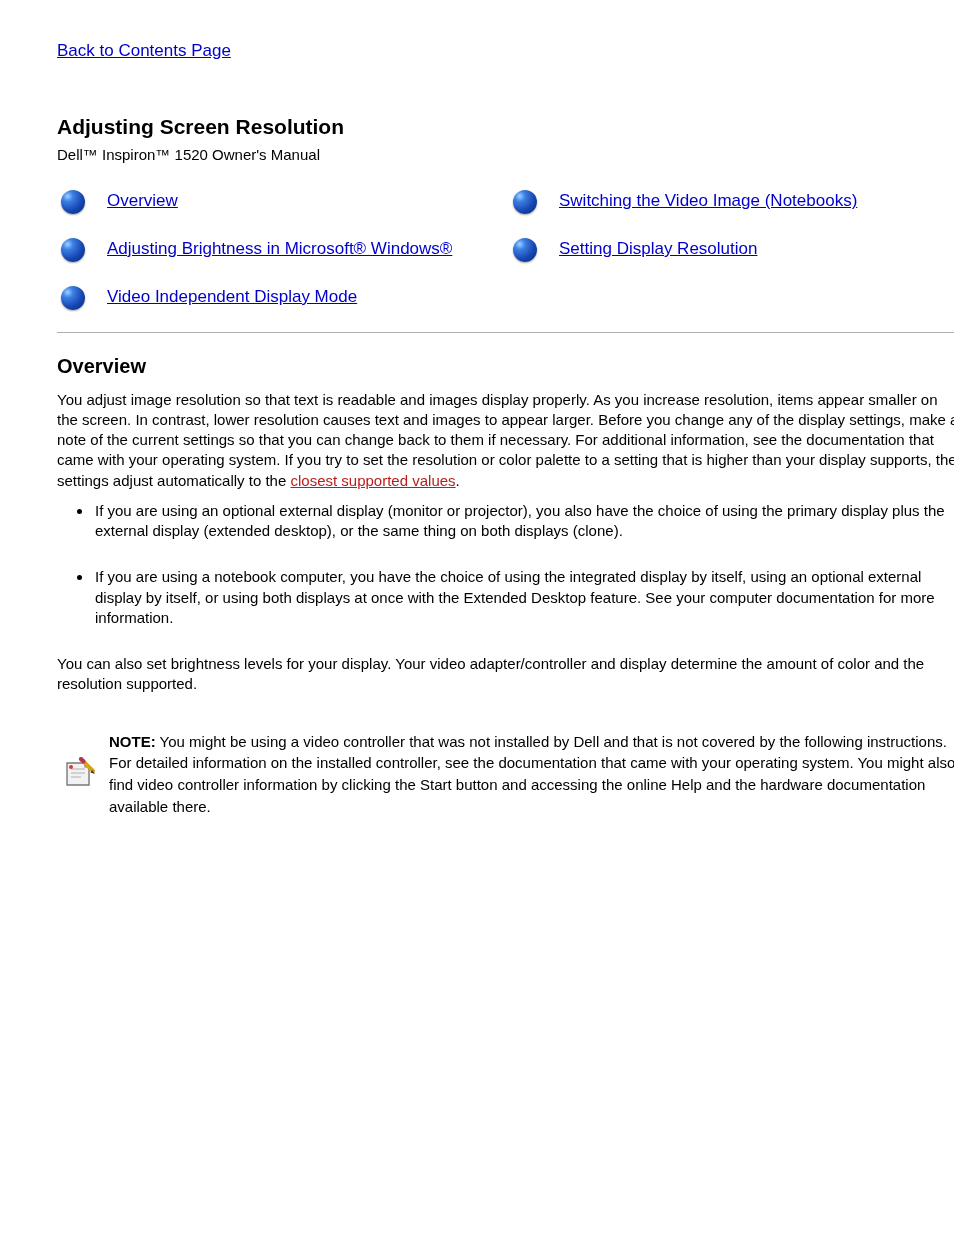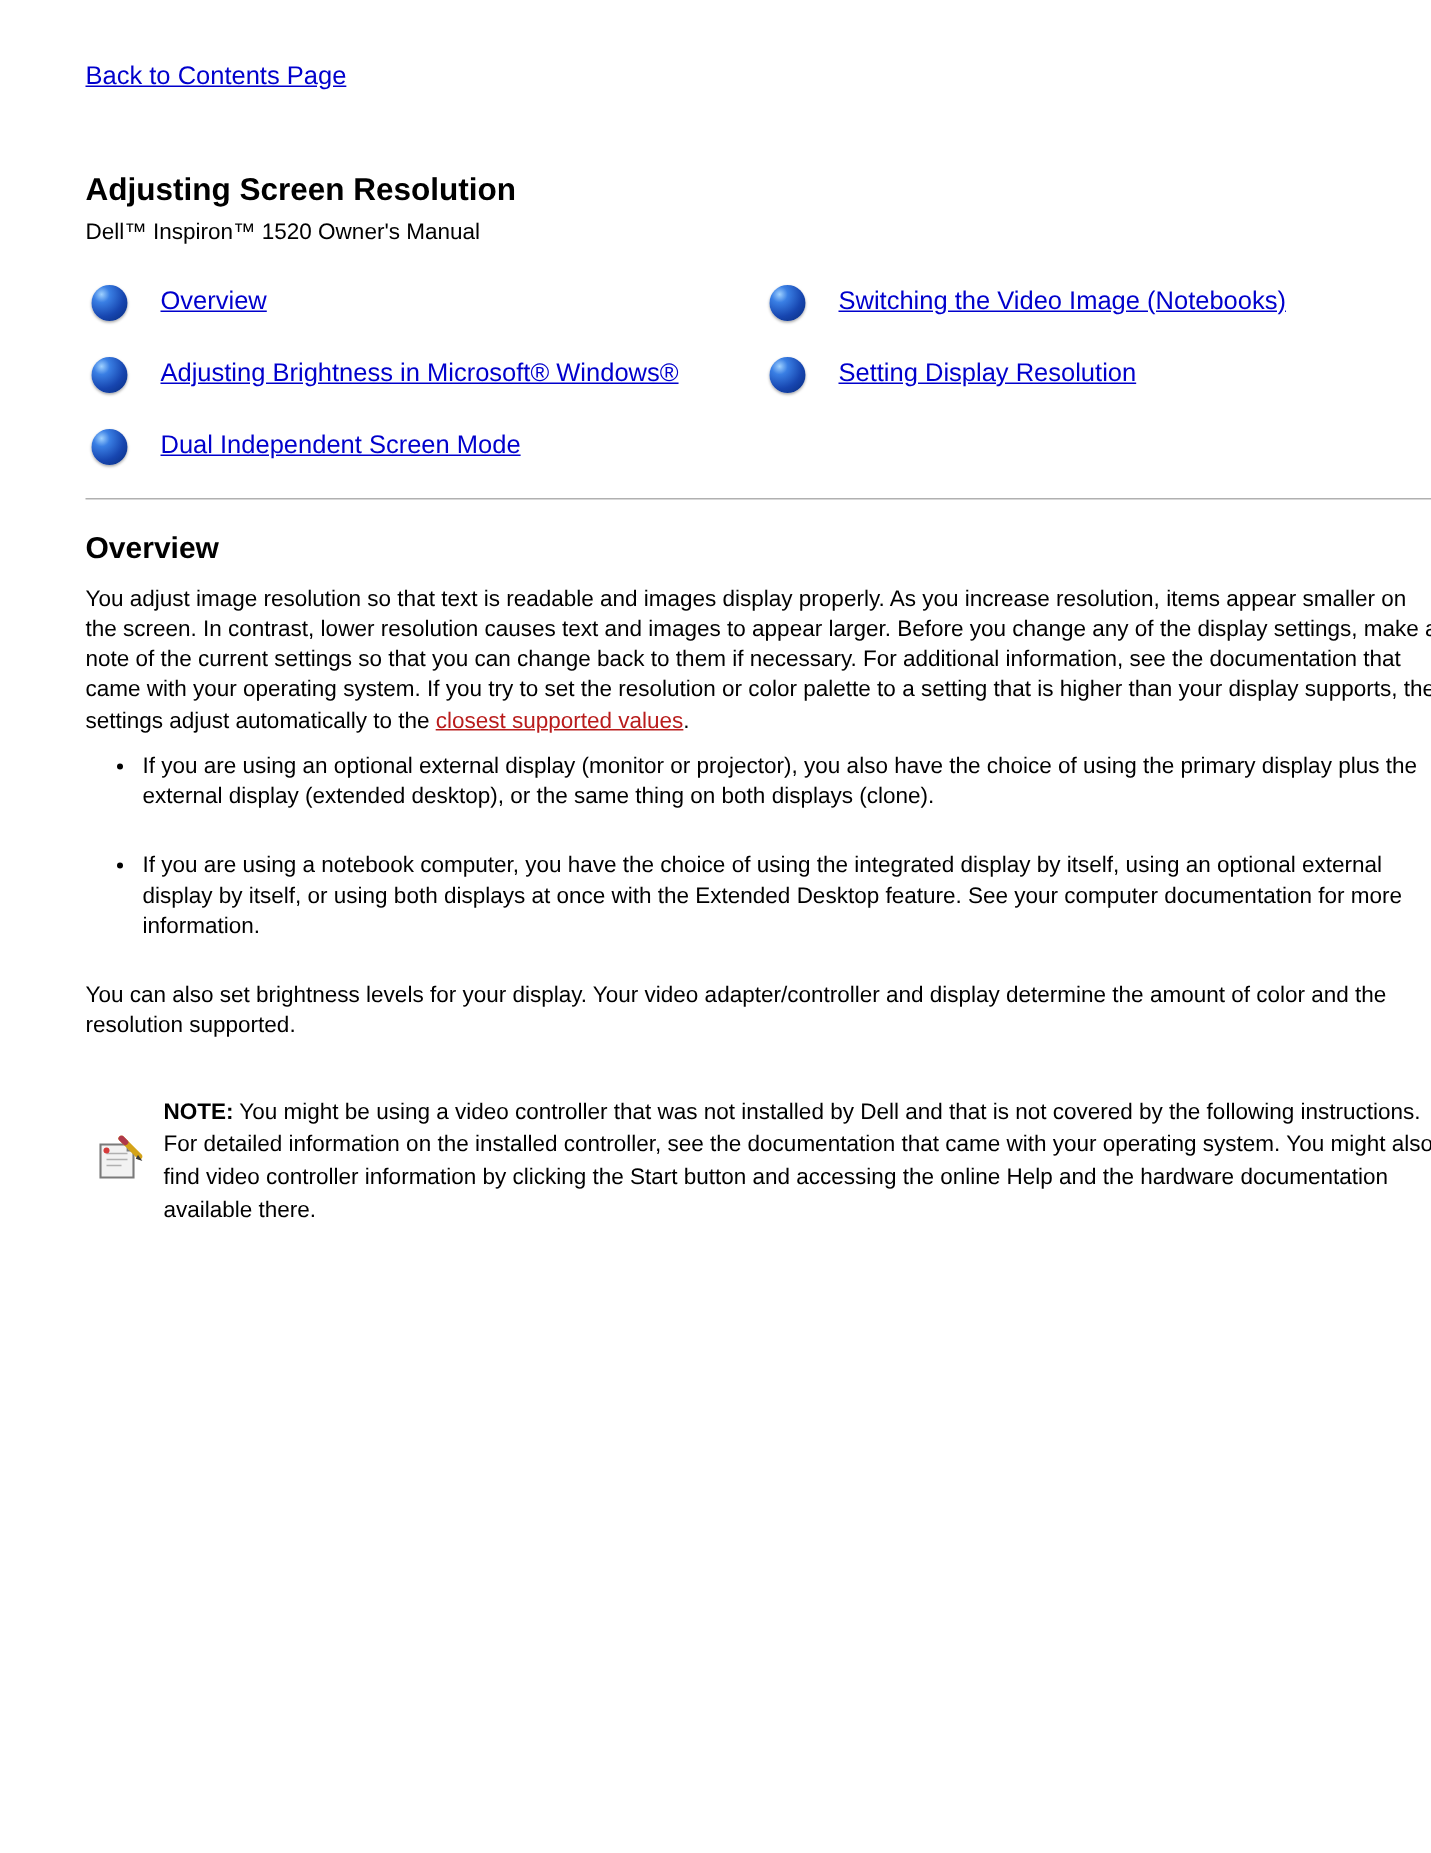--- a/index.html
+++ b/index.html
@@ -129,7 +129,7 @@
     </div>
     <div class="link-entry">
       <span class="ball"></span>
-      <a>Dual Independent Screen Mode</a>
+      <a>Video Independent Display Mode</a>
     </div>
   </div>
 

